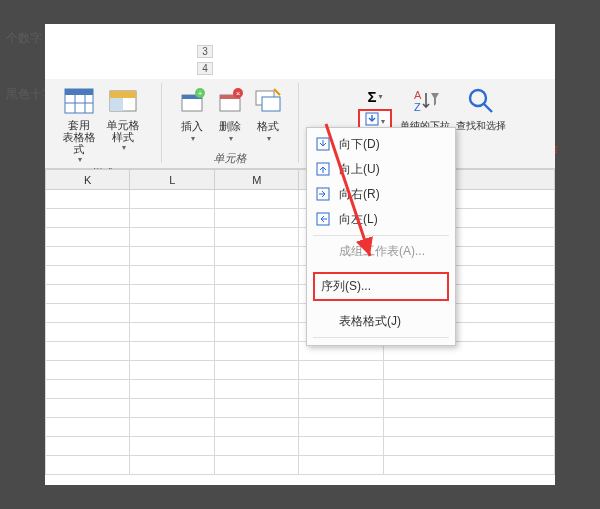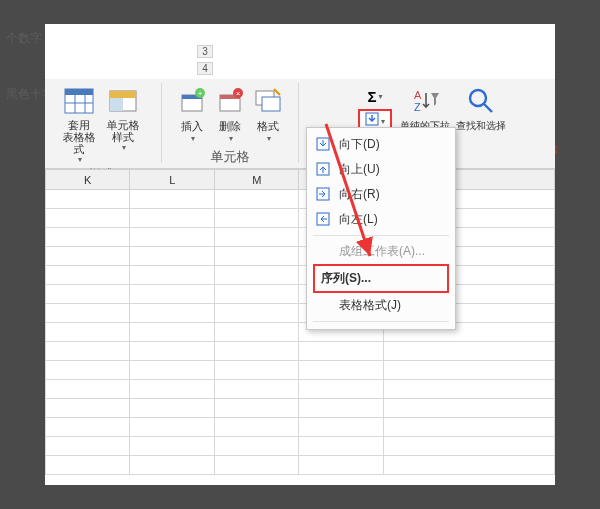--- a/index.html
+++ b/index.html
@@ -13,7 +13,7 @@
   }
   .group { display: flex; flex-direction: column; align-items: center; height: 100%; }
   .group-items { display: flex; align-items: flex-start; padding-top: 4px; }
-  .group-label { font-size: 13px; color: #555; margin-top: auto; margin-bottom: 2px; }
+  .group-label { font-size: 11px; color: #555; margin-top: auto; margin-bottom: 2px; font-style: italic; }
   .sep { width: 1px; height: 80px; background: #d8d8d8; margin: 4px 4px 0 4px; }
   .big-btn { width: 44px; display: flex; flex-direction: column; align-items: center; font-size: 11px; color: #333; padding: 2px 2px; cursor: default; }
   .big-btn .ico { width: 32px; height: 32px; margin-bottom: 2px; }

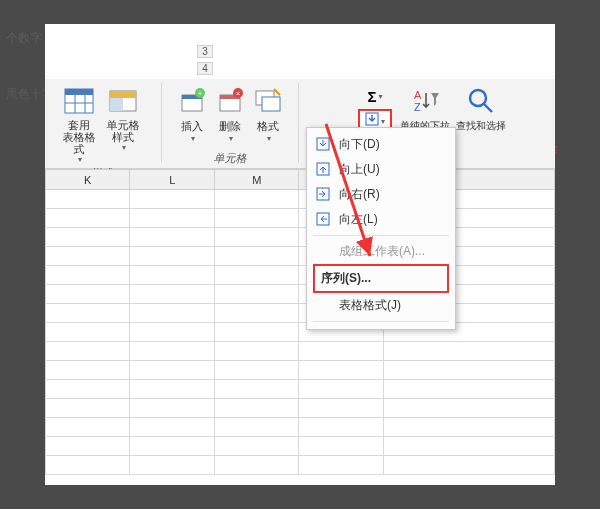--- a/index.html
+++ b/index.html
@@ -44,7 +44,7 @@
   .menu-item.disabled { color: #9a9a9a; }
   .menu-item .mi-ico { width: 16px; height: 16px; flex: 0 0 16px; display:flex;align-items:center;justify-content:center;}
   .menu-hr { height:1px; background:#e2e2e2; margin: 3px 6px; }
-  .hl-box { border: 2px solid #e33; padding: 2px 6px; margin: 0 6px; font-weight: bold; }
+  .hl-box { border: 2px solid #e33; padding: 2px 6px; margin: 8px 6px; }
 
   .arrow {
     position: absolute; pointer-events: none;

